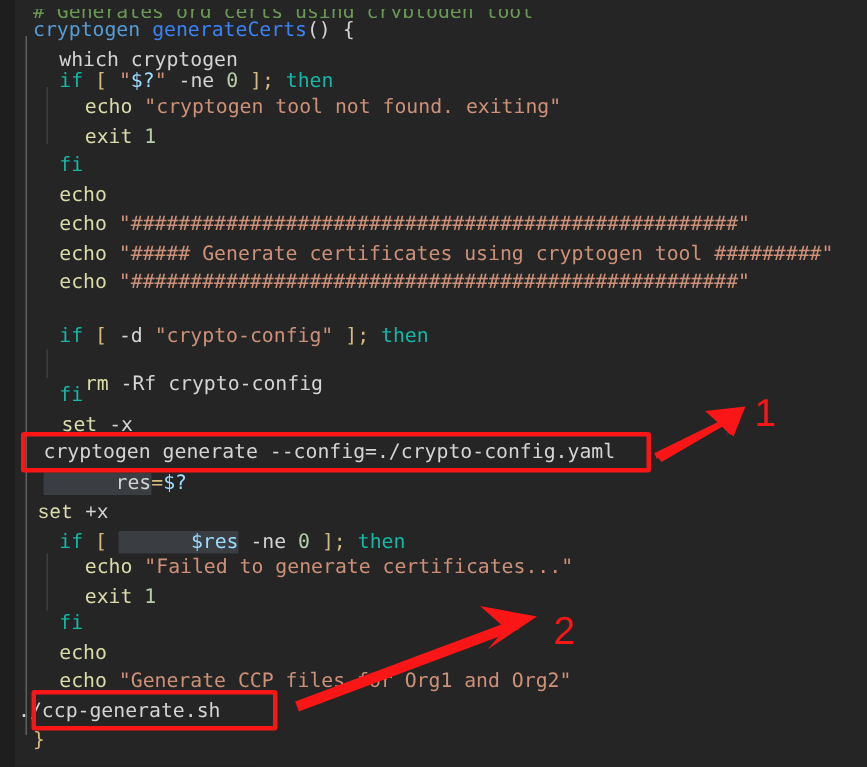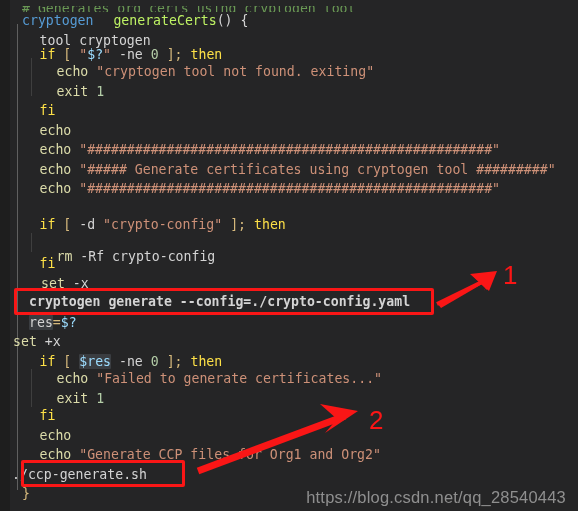--- a/index.html
+++ b/index.html
@@ -63,7 +63,7 @@
 
   .kw        { color: #fde047; text-align: center; }   
   .fnkw      { color: #569cd6; }   
-  .fnname    { color: #bef264; margin-left: 12px; }   
+  .fnname    { color: #3b82f6; }   
   .cmd       { color: #dcdcaa; }   
   .plain     { color: #d4d4d4; }
   .str       { color: #ce9178; }   

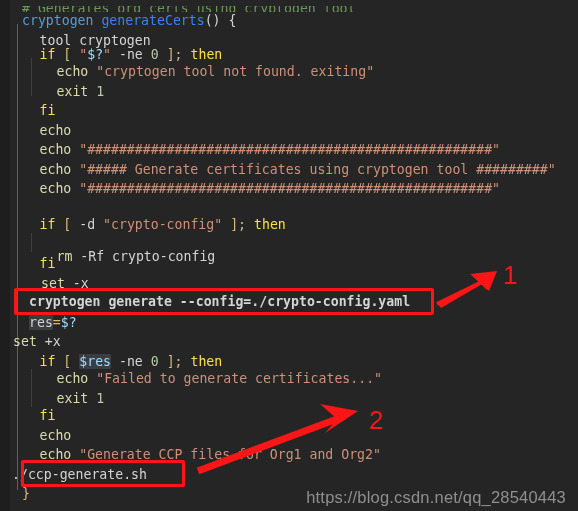--- a/index.html
+++ b/index.html
@@ -140,7 +140,7 @@
 
   <div class="lines">
     <div class="line" style="top:11px;  padding-left:22px;"><span class="fnkw">cryptogen</span><span class="plain"> </span><span class="fnname">generateCerts</span><span class="plain">() {</span></div>
-    <div class="line" style="top:30.5px; padding-left:39.5px;"><span class="plain">tool cryptogen</span></div>
+    <div class="line" style="top:30.5px; padding-left:39.5px;"><span class="plain">which cryptogen</span></div>
     <div class="line" style="top:45px;  padding-left:39.5px;"><span class="kw">if</span><span class="plain"> </span><span class="punc">[</span><span class="plain"> </span><span class="str">"</span><span class="var">$?</span><span class="str">"</span><span class="plain"> -ne </span><span class="num">0</span><span class="plain"> </span><span class="punc">]</span><span class="punc">;</span><span class="plain"> </span><span class="kw">then</span></div>
     <div class="line" style="top:62px;  padding-left:56.5px;"><span class="cmd">echo</span><span class="plain"> </span><span class="str">"cryptogen tool not found. exiting"</span></div>
     <div class="line" style="top:81.5px; padding-left:56.5px;"><span class="cmd">exit</span><span class="plain"> </span><span class="num">1</span></div>

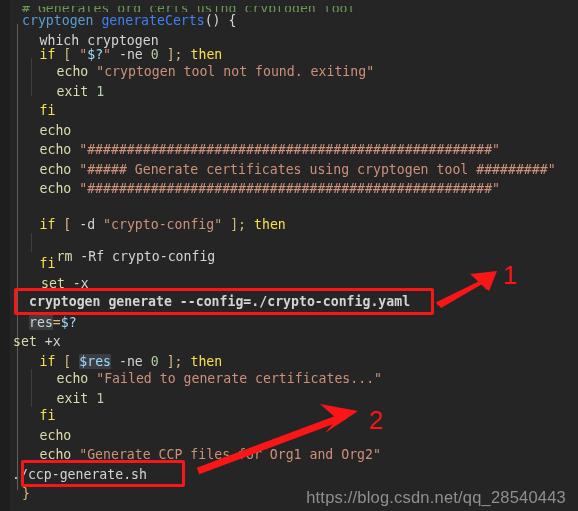--- a/index.html
+++ b/index.html
@@ -61,7 +61,7 @@
   }
   .pad1 { padding-left: 22px; }
 
-  .kw        { color: #fde047; text-align: center; }   
+  .kw        { color: #14b8a6; text-align: center; }   
   .fnkw      { color: #569cd6; }   
   .fnname    { color: #3b82f6; }   
   .cmd       { color: #dcdcaa; }   

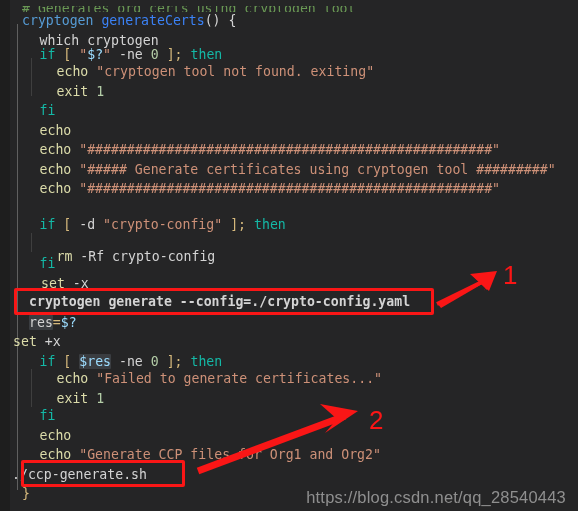--- a/index.html
+++ b/index.html
@@ -154,7 +154,7 @@
     <div class="line" style="top:234.5px; padding-left:56.5px;margin-top:12px;"><span class="cmd">rm</span><span class="plain"> -Rf crypto-config</span></div>
     <div class="line" style="top:254px; padding-left:39.5px;"><span class="kw">fi</span></div>
     <div class="line" style="top:273.5px; padding-left:41px;"><span class="cmd">set</span><span class="plain"> -x</span></div>
-    <div class="line" style="top:292px; padding-left:29px;font-weight:bold;"><span class="plain">cryptogen generate --config=./crypto-config.yaml</span></div>
+    <div class="line" style="top:292px; padding-left:29px;"><span class="plain">cryptogen generate --config=./crypto-config.yaml</span></div>
     <div class="line" style="top:312.5px; padding-left:29px;"><span class="plain hl">res</span><span class="punc">=</span><span class="var">$?</span></div>
     <div class="line" style="top:332px; padding-left:13px;"><span class="cmd">set</span><span class="plain"> +x</span></div>
     <div class="line" style="top:351.5px; padding-left:39.5px;"><span class="kw">if</span><span class="plain"> </span><span class="punc">[</span><span class="plain"> </span><span class="var hl">$res</span><span class="plain"> -ne </span><span class="num">0</span><span class="plain"> </span><span class="punc">]</span><span class="punc">;</span><span class="plain"> </span><span class="kw">then</span></div>

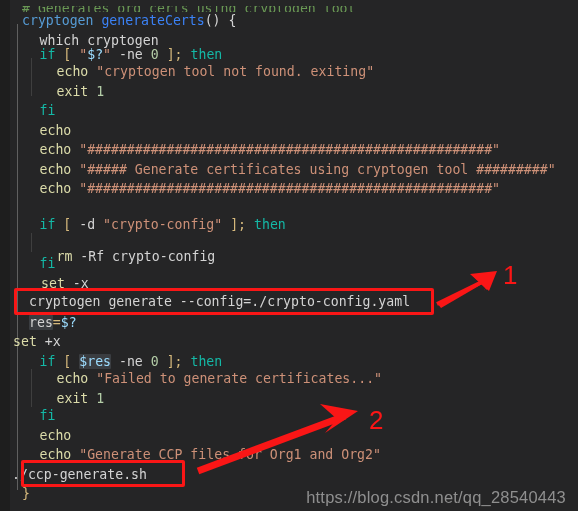--- a/index.html
+++ b/index.html
@@ -75,6 +75,7 @@
   .hl {
     background: #3a3d41;
     border-radius: 1px;
+    padding-left: 48px;
   }
 
   

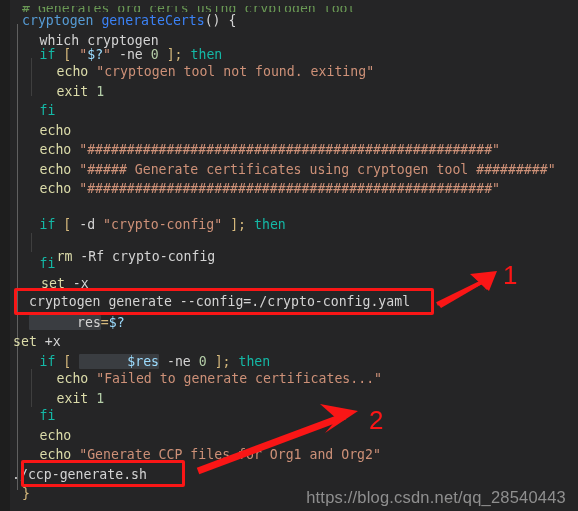--- a/index.html
+++ b/index.html
@@ -157,7 +157,7 @@
     <div class="line" style="top:273.5px; padding-left:41px;"><span class="cmd">set</span><span class="plain"> -x</span></div>
     <div class="line" style="top:292px; padding-left:29px;"><span class="plain">cryptogen generate --config=./crypto-config.yaml</span></div>
     <div class="line" style="top:312.5px; padding-left:29px;"><span class="plain hl">res</span><span class="punc">=</span><span class="var">$?</span></div>
-    <div class="line" style="top:332px; padding-left:13px;"><span class="cmd">set</span><span class="plain"> +x</span></div>
+    <div class="line" style="top:332px; padding-left:25px;font-family:Liberation Mono, monospace;"><span class="cmd">set</span><span class="plain"> +x</span></div>
     <div class="line" style="top:351.5px; padding-left:39.5px;"><span class="kw">if</span><span class="plain"> </span><span class="punc">[</span><span class="plain"> </span><span class="var hl">$res</span><span class="plain"> -ne </span><span class="num">0</span><span class="plain"> </span><span class="punc">]</span><span class="punc">;</span><span class="plain"> </span><span class="kw">then</span></div>
     <div class="line" style="top:369px; padding-left:56.5px;"><span class="cmd">echo</span><span class="plain"> </span><span class="str">"Failed to generate certificates..."</span></div>
     <div class="line" style="top:388.5px; padding-left:56.5px;"><span class="cmd">exit</span><span class="plain"> </span><span class="num">1</span></div>

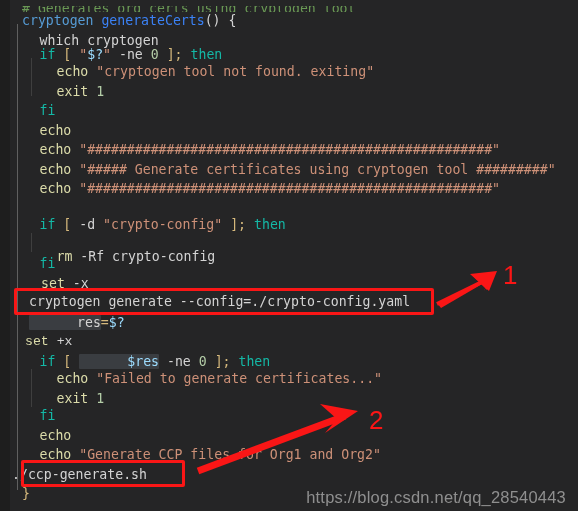--- a/index.html
+++ b/index.html
@@ -190,7 +190,6 @@
   <div class="anno-num" style="left:503px; top:262px;">1</div>
   <div class="anno-num" style="left:369px; top:407px;">2</div>
 
-  <div class="watermark">https://blog.csdn.net/qq_28540443</div>
 
 </div>
 

